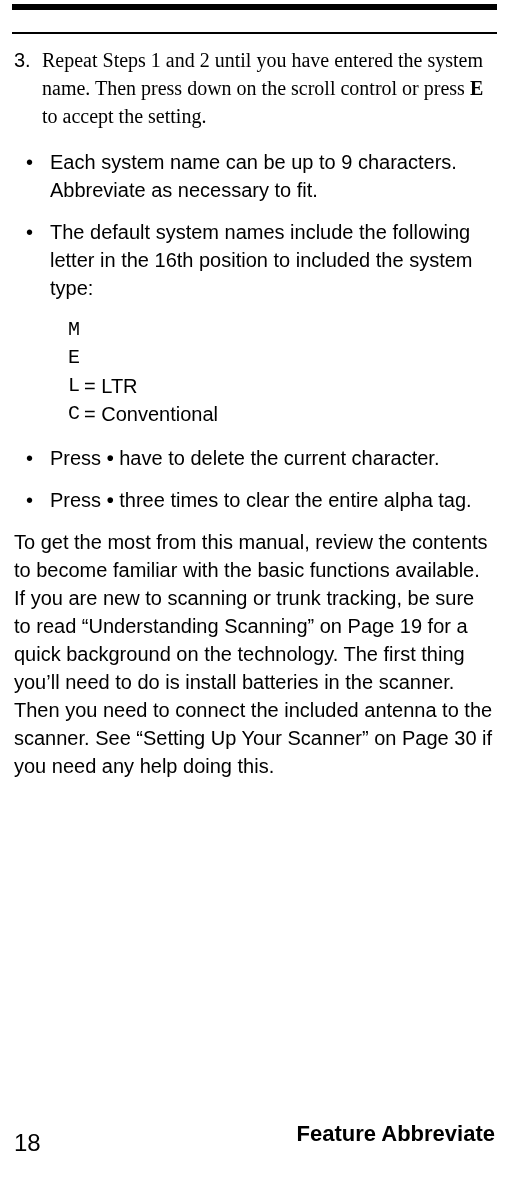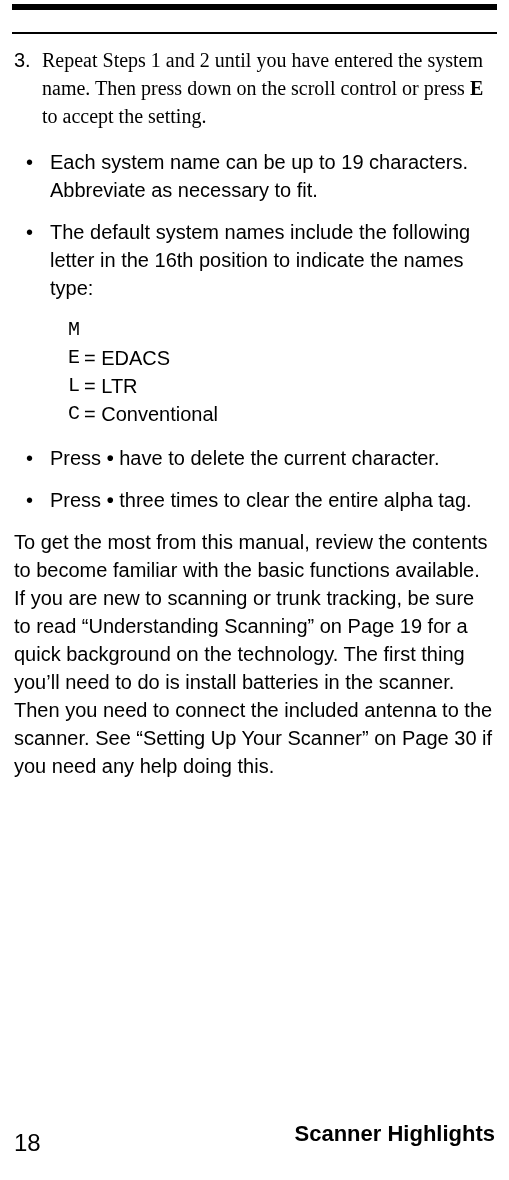--- a/index.html
+++ b/index.html
@@ -104,7 +104,7 @@
 
   <div class="bullet-item">
     <div class="dot">•</div>
-    <div class="body">Each system name can be up to 19 characters. Abbreviate as necessary to fit.</div>
+    <div class="body">Each system name can be up to 9 characters. Abbreviate as necessary to fit.</div>
   </div>
 
   <div class="bullet-item">

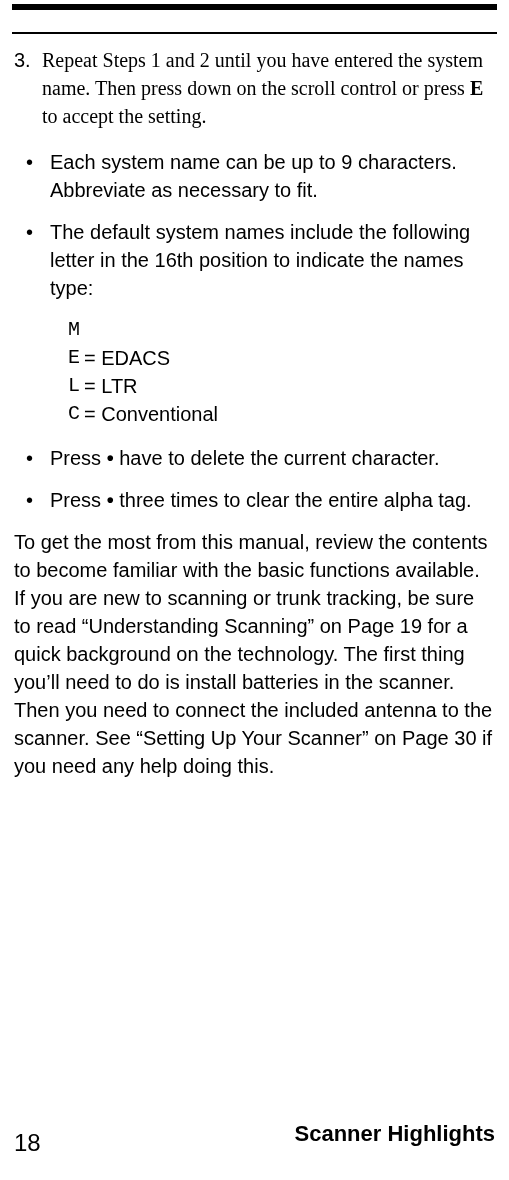--- a/index.html
+++ b/index.html
@@ -109,7 +109,7 @@
 
   <div class="bullet-item">
     <div class="dot">•</div>
-    <div class="body">The default system names include the following letter in the 16th position to indicate the names type:</div>
+    <div class="body">The default system names include the following letter in the 16th position to included the system type:</div>
   </div>
 
   <div class="indent-list">

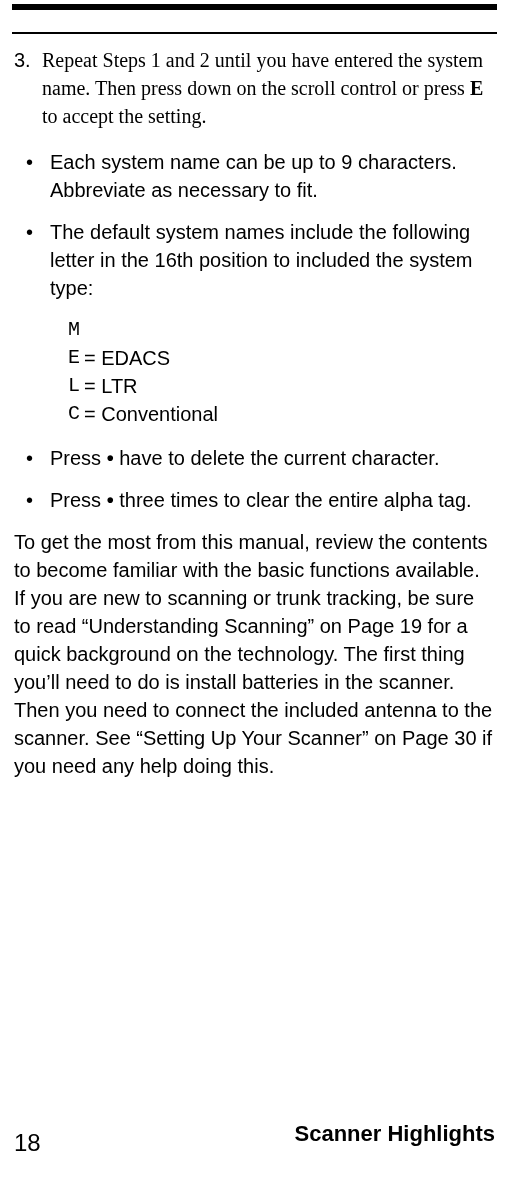--- a/index.html
+++ b/index.html
@@ -118,7 +118,6 @@
     </div>
     <div class="row">
       <span class="code">E</span>
-      <span> = EDACS</span>
     </div>
     <div class="row">
       <span class="code">L</span>

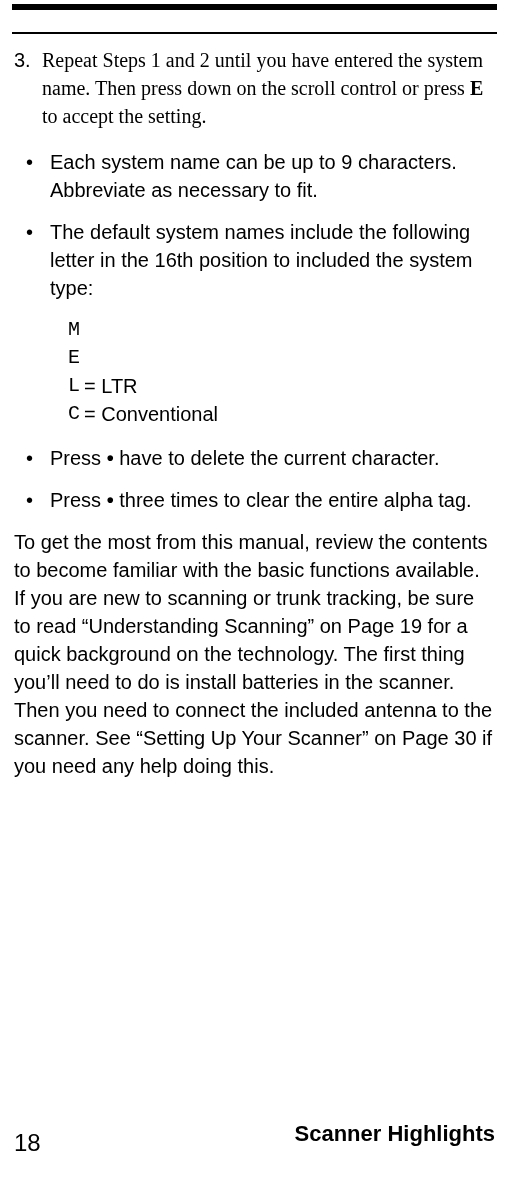--- a/index.html
+++ b/index.html
@@ -147,7 +147,7 @@
 
 </div>
 
-<div class="footer">Scanner Highlights</div>
+<div class="footer">Feature Abbreviate</div>
 <div class="page-num">18</div>
 
 </body></html>

